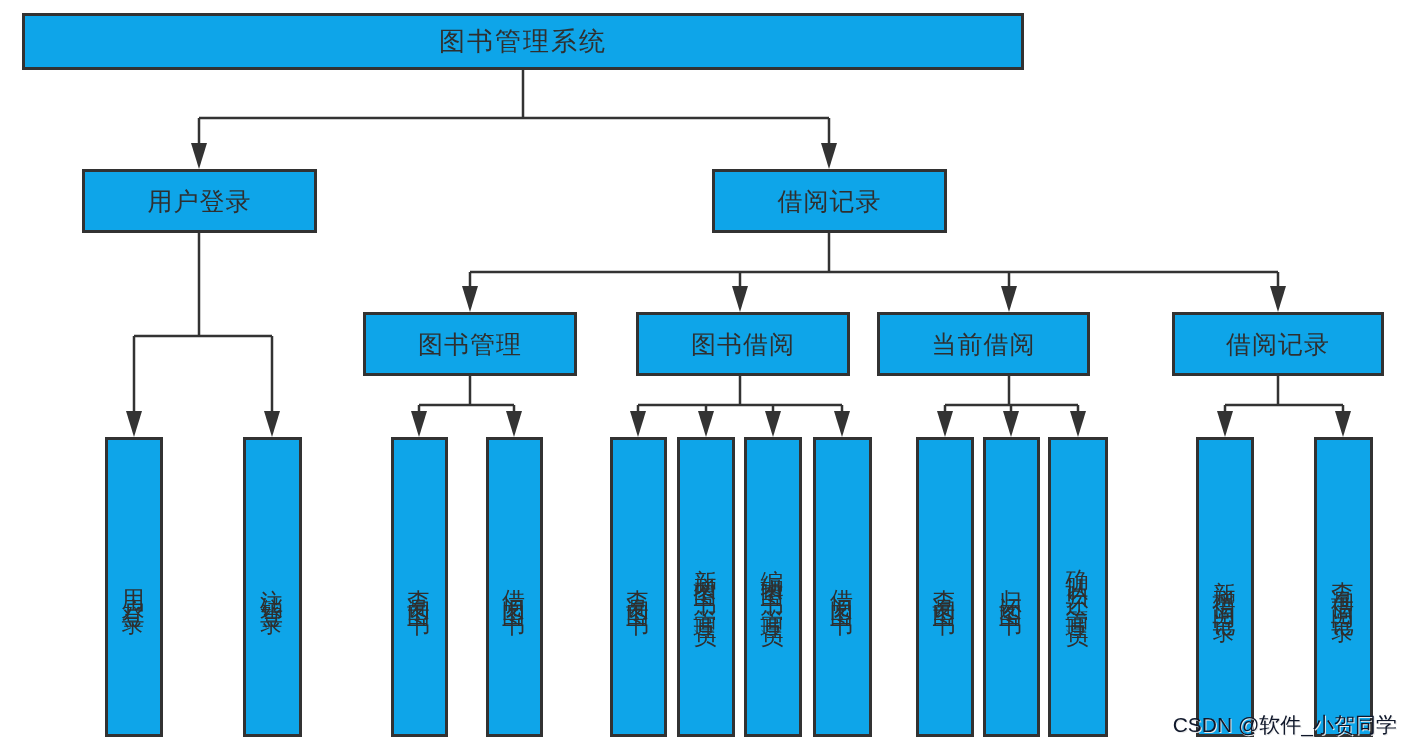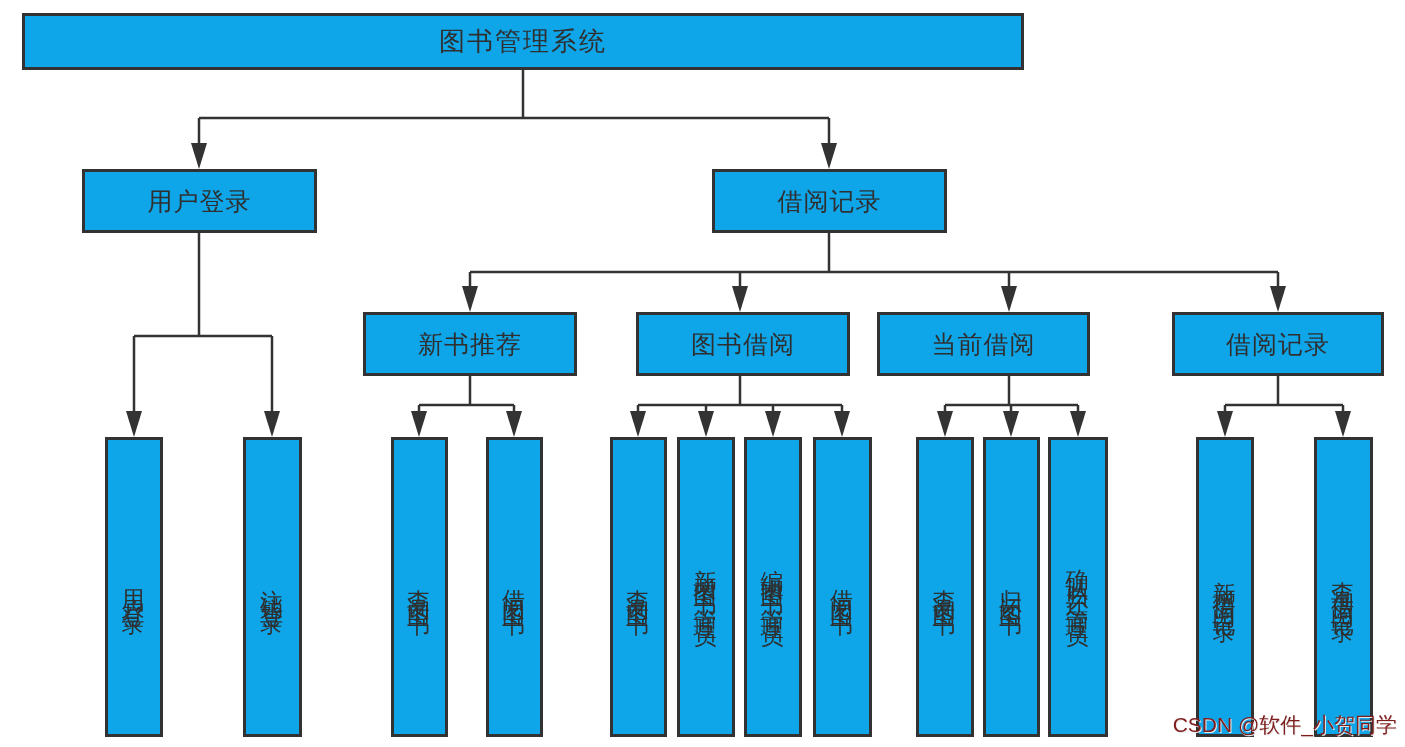--- a/index.html
+++ b/index.html
@@ -126,7 +126,7 @@
   </div>
 
   <div class="box" style="left:363px; top:312px; width:214px; height:64px;">
-    <span class="h-label">新书推荐</span>
+    <span class="h-label">图书管理</span>
   </div>
   <div class="box" style="left:636px; top:312px; width:214px; height:64px;">
     <span class="h-label">图书借阅</span>

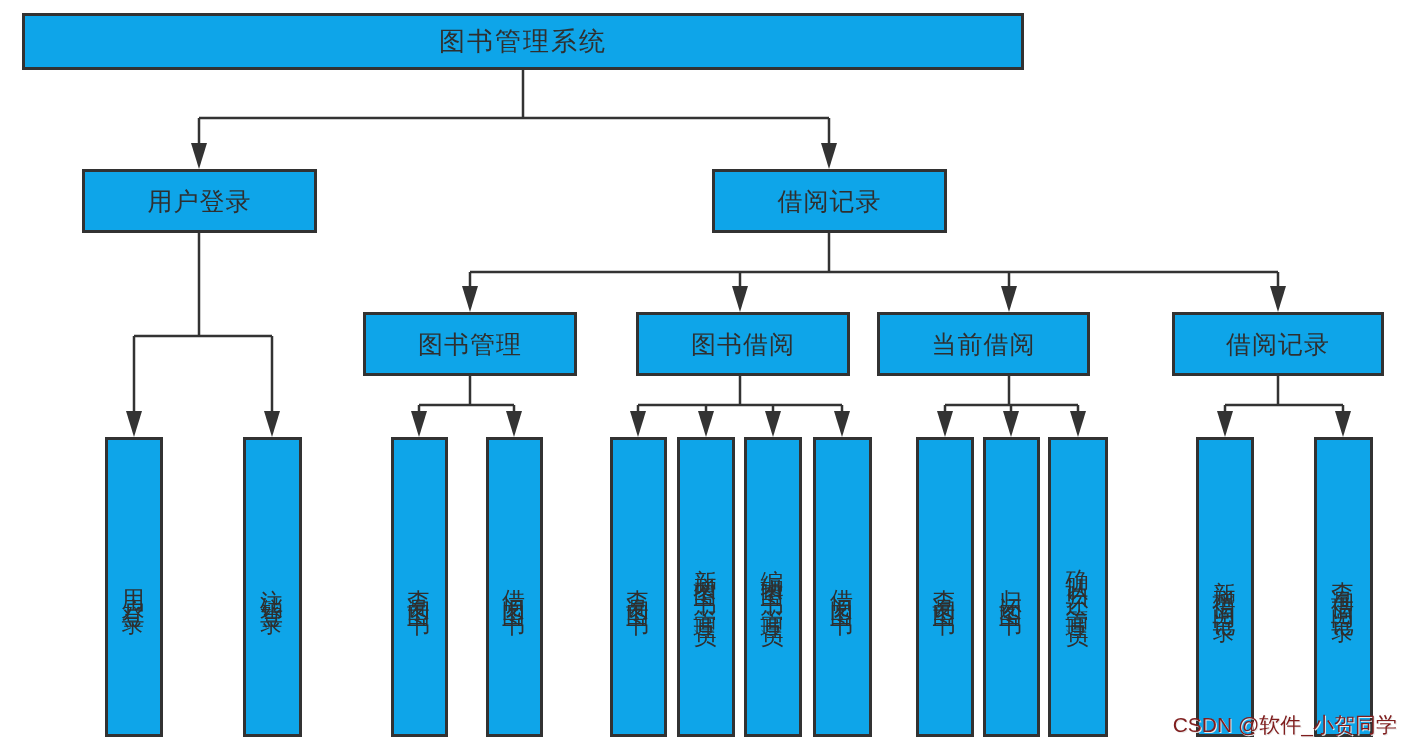--- a/index.html
+++ b/index.html
@@ -38,7 +38,7 @@
     bottom: 8px;
     z-index: 3;
     font-size: 21px;
-    color: #7f1d1d;
+    color: #0f172a;
     text-shadow: 1px 1px 0 #e9e9e9;
     white-space: nowrap;
   }

